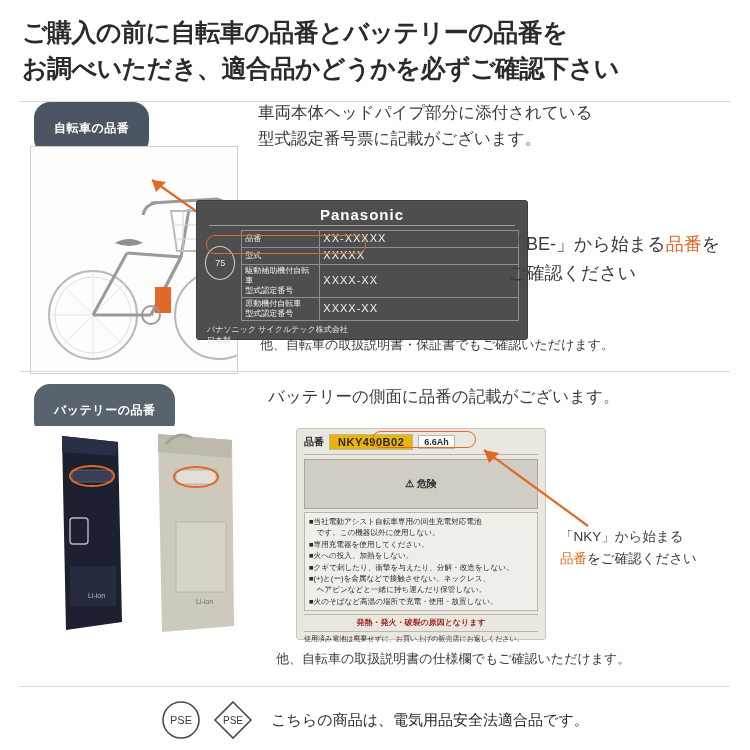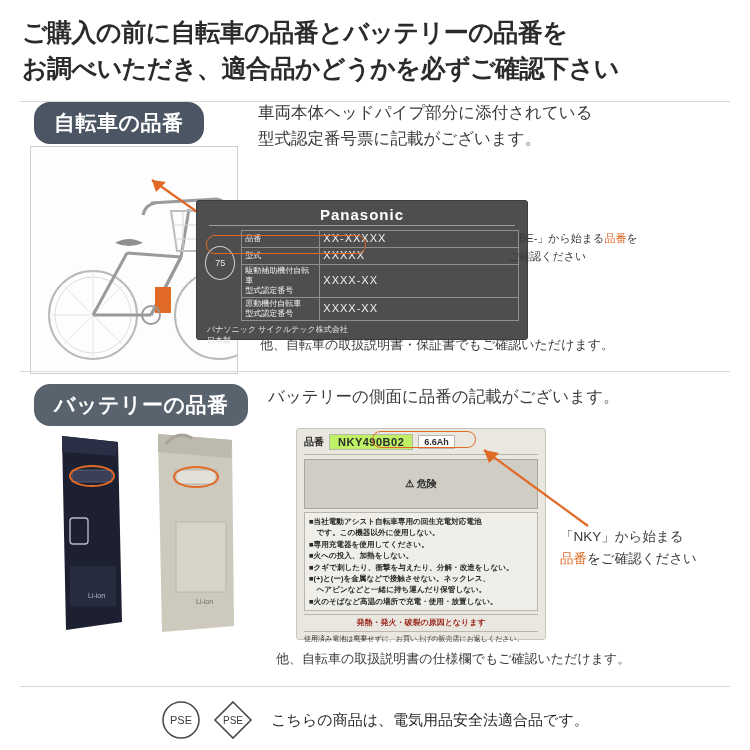--- a/index.html
+++ b/index.html
@@ -35,9 +35,9 @@
     display:inline-block;
     background:#4b5563;
     color:#fff;
-    font-size:21px;
+    font-size:12px;
     font-weight:bold;
-    padding:7px 20px;
+    padding:18px 20px;
     border-radius:16px;
     letter-spacing:0.5px;
   }

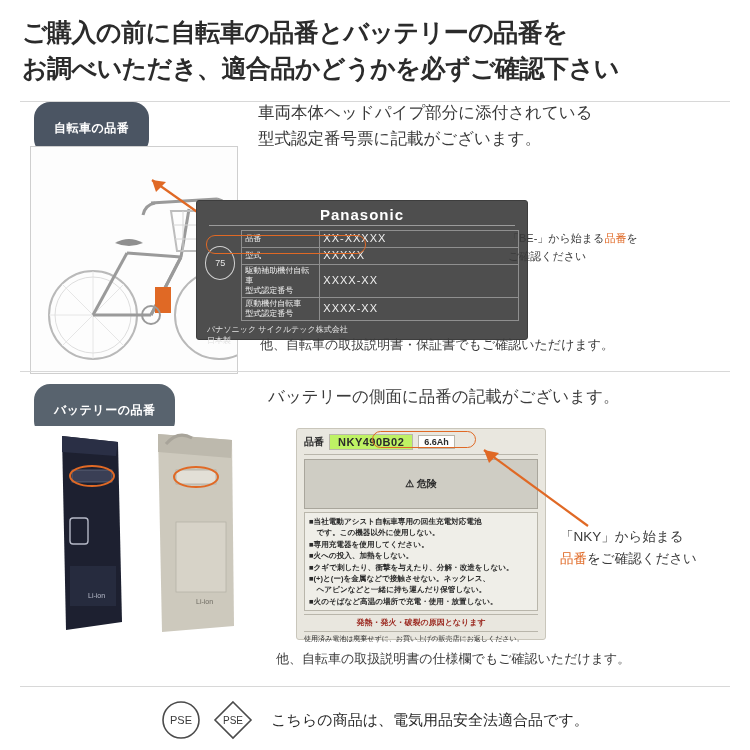--- a/index.html
+++ b/index.html
@@ -98,7 +98,7 @@
 
   .sec1 .note1 {
     position:absolute; left:508px; top:134px; width:232px;
-    font-size:11px; line-height:1.6; color:#3a3a3a;
+    font-size:18px; line-height:1.6; color:#3a3a3a;
   }
   .accent { color:#e06925; }
   .sec1 .note2 {

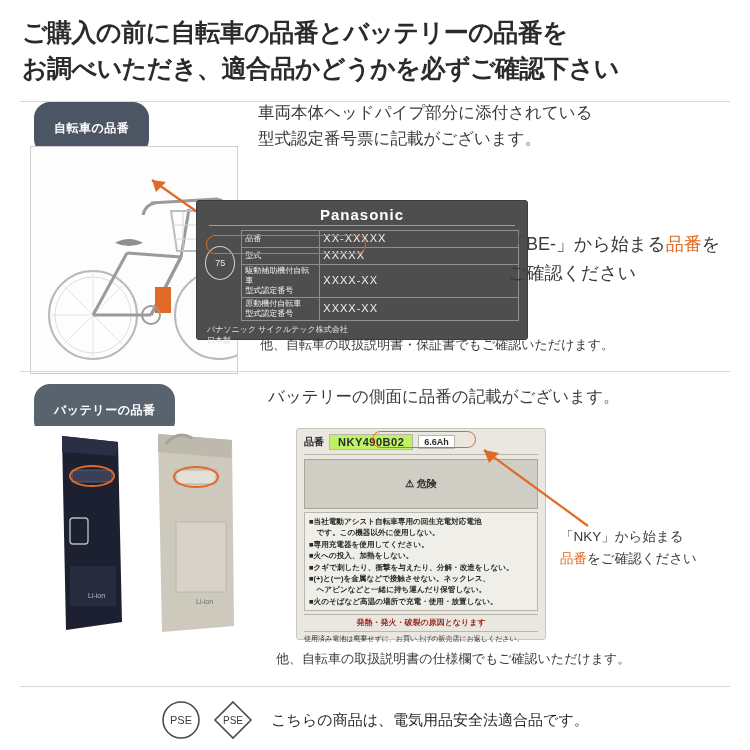--- a/index.html
+++ b/index.html
@@ -128,7 +128,7 @@
     border-bottom:1px solid #b9b6ab; padding-bottom:4px;
   }
   .blabel .top .code {
-    background:#bef264; border:1px solid #b9b6ab; padding:1px 8px;
+    background:#eab308; border:1px solid #b9b6ab; padding:1px 8px;
     font-size:11px; letter-spacing:0.5px;
   }
   .blabel .top .ah {

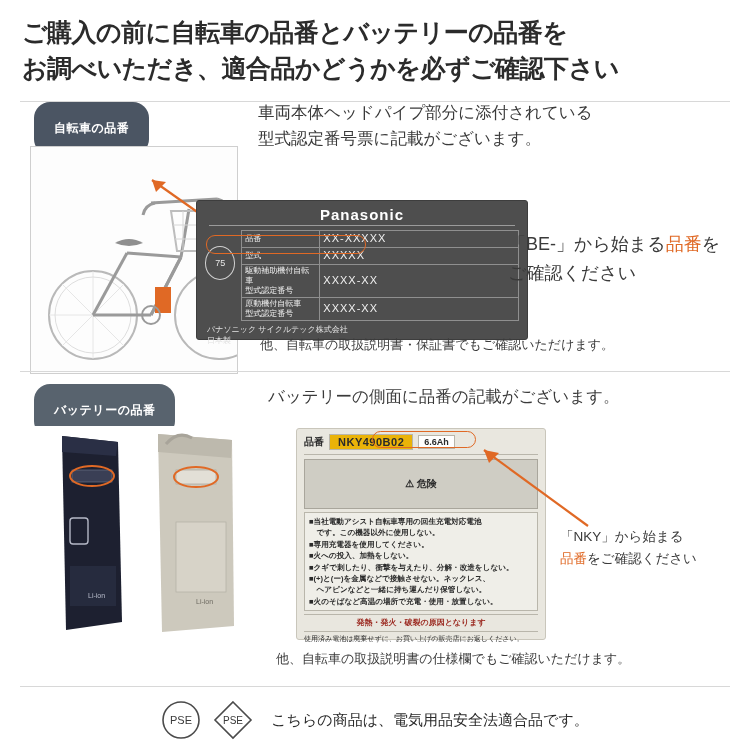--- a/index.html
+++ b/index.html
@@ -139,7 +139,7 @@
     text-align:center; font-weight:bold; font-size:10px; padding:17px 0;
   }
   .bullets { margin-top:3px; border:1px solid #b9b6ab; padding:3px 4px; background:#efeee8; }
-  .bullets div { line-height:1.5; font-size:7.6px; white-space:nowrap;font-weight:bold; }
+  .bullets div { line-height:1.5; font-size:7.6px; white-space:nowrap; }
   .redline {
     margin-top:3px; text-align:center; font-size:8px; font-weight:bold; color:#9c2b22;
     border-top:1px solid #b9b6ab; padding-top:2px;

